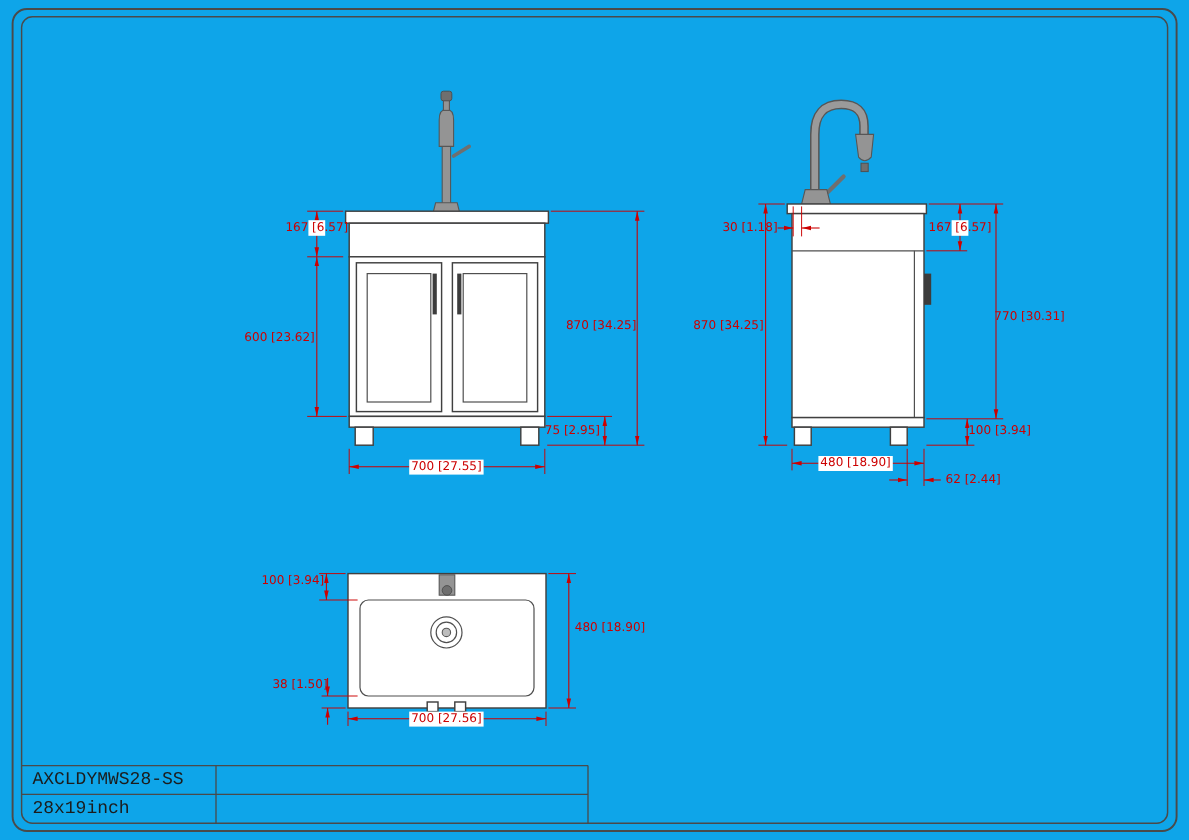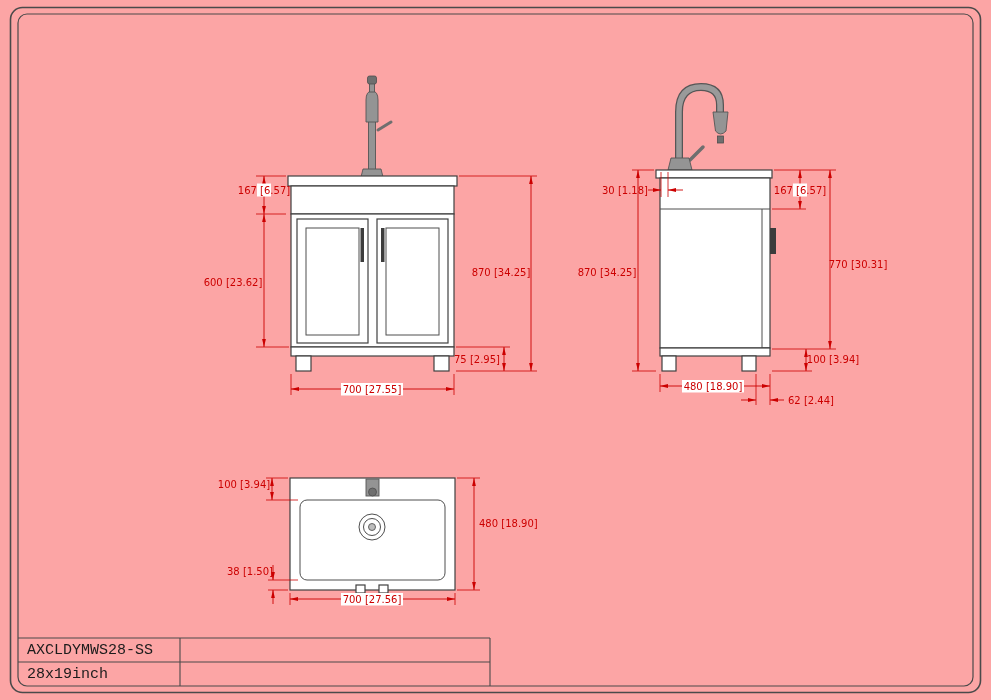--- a/index.html
+++ b/index.html
@@ -3,7 +3,7 @@
 <meta charset="utf-8">
 <style>
   html,body{margin:0;padding:0;background:#ffffff;}
-  .page{position:relative;width:991px;height:700px;background:#fca5a5;overflow:hidden;
+  .page{position:relative;width:991px;height:700px;background:#0ea5e9;overflow:hidden;
         font-family:"DejaVu Sans",sans-serif;}
   svg{position:absolute;left:0;top:0;}
   .frame{fill:none;stroke:#4a4a4a;}

